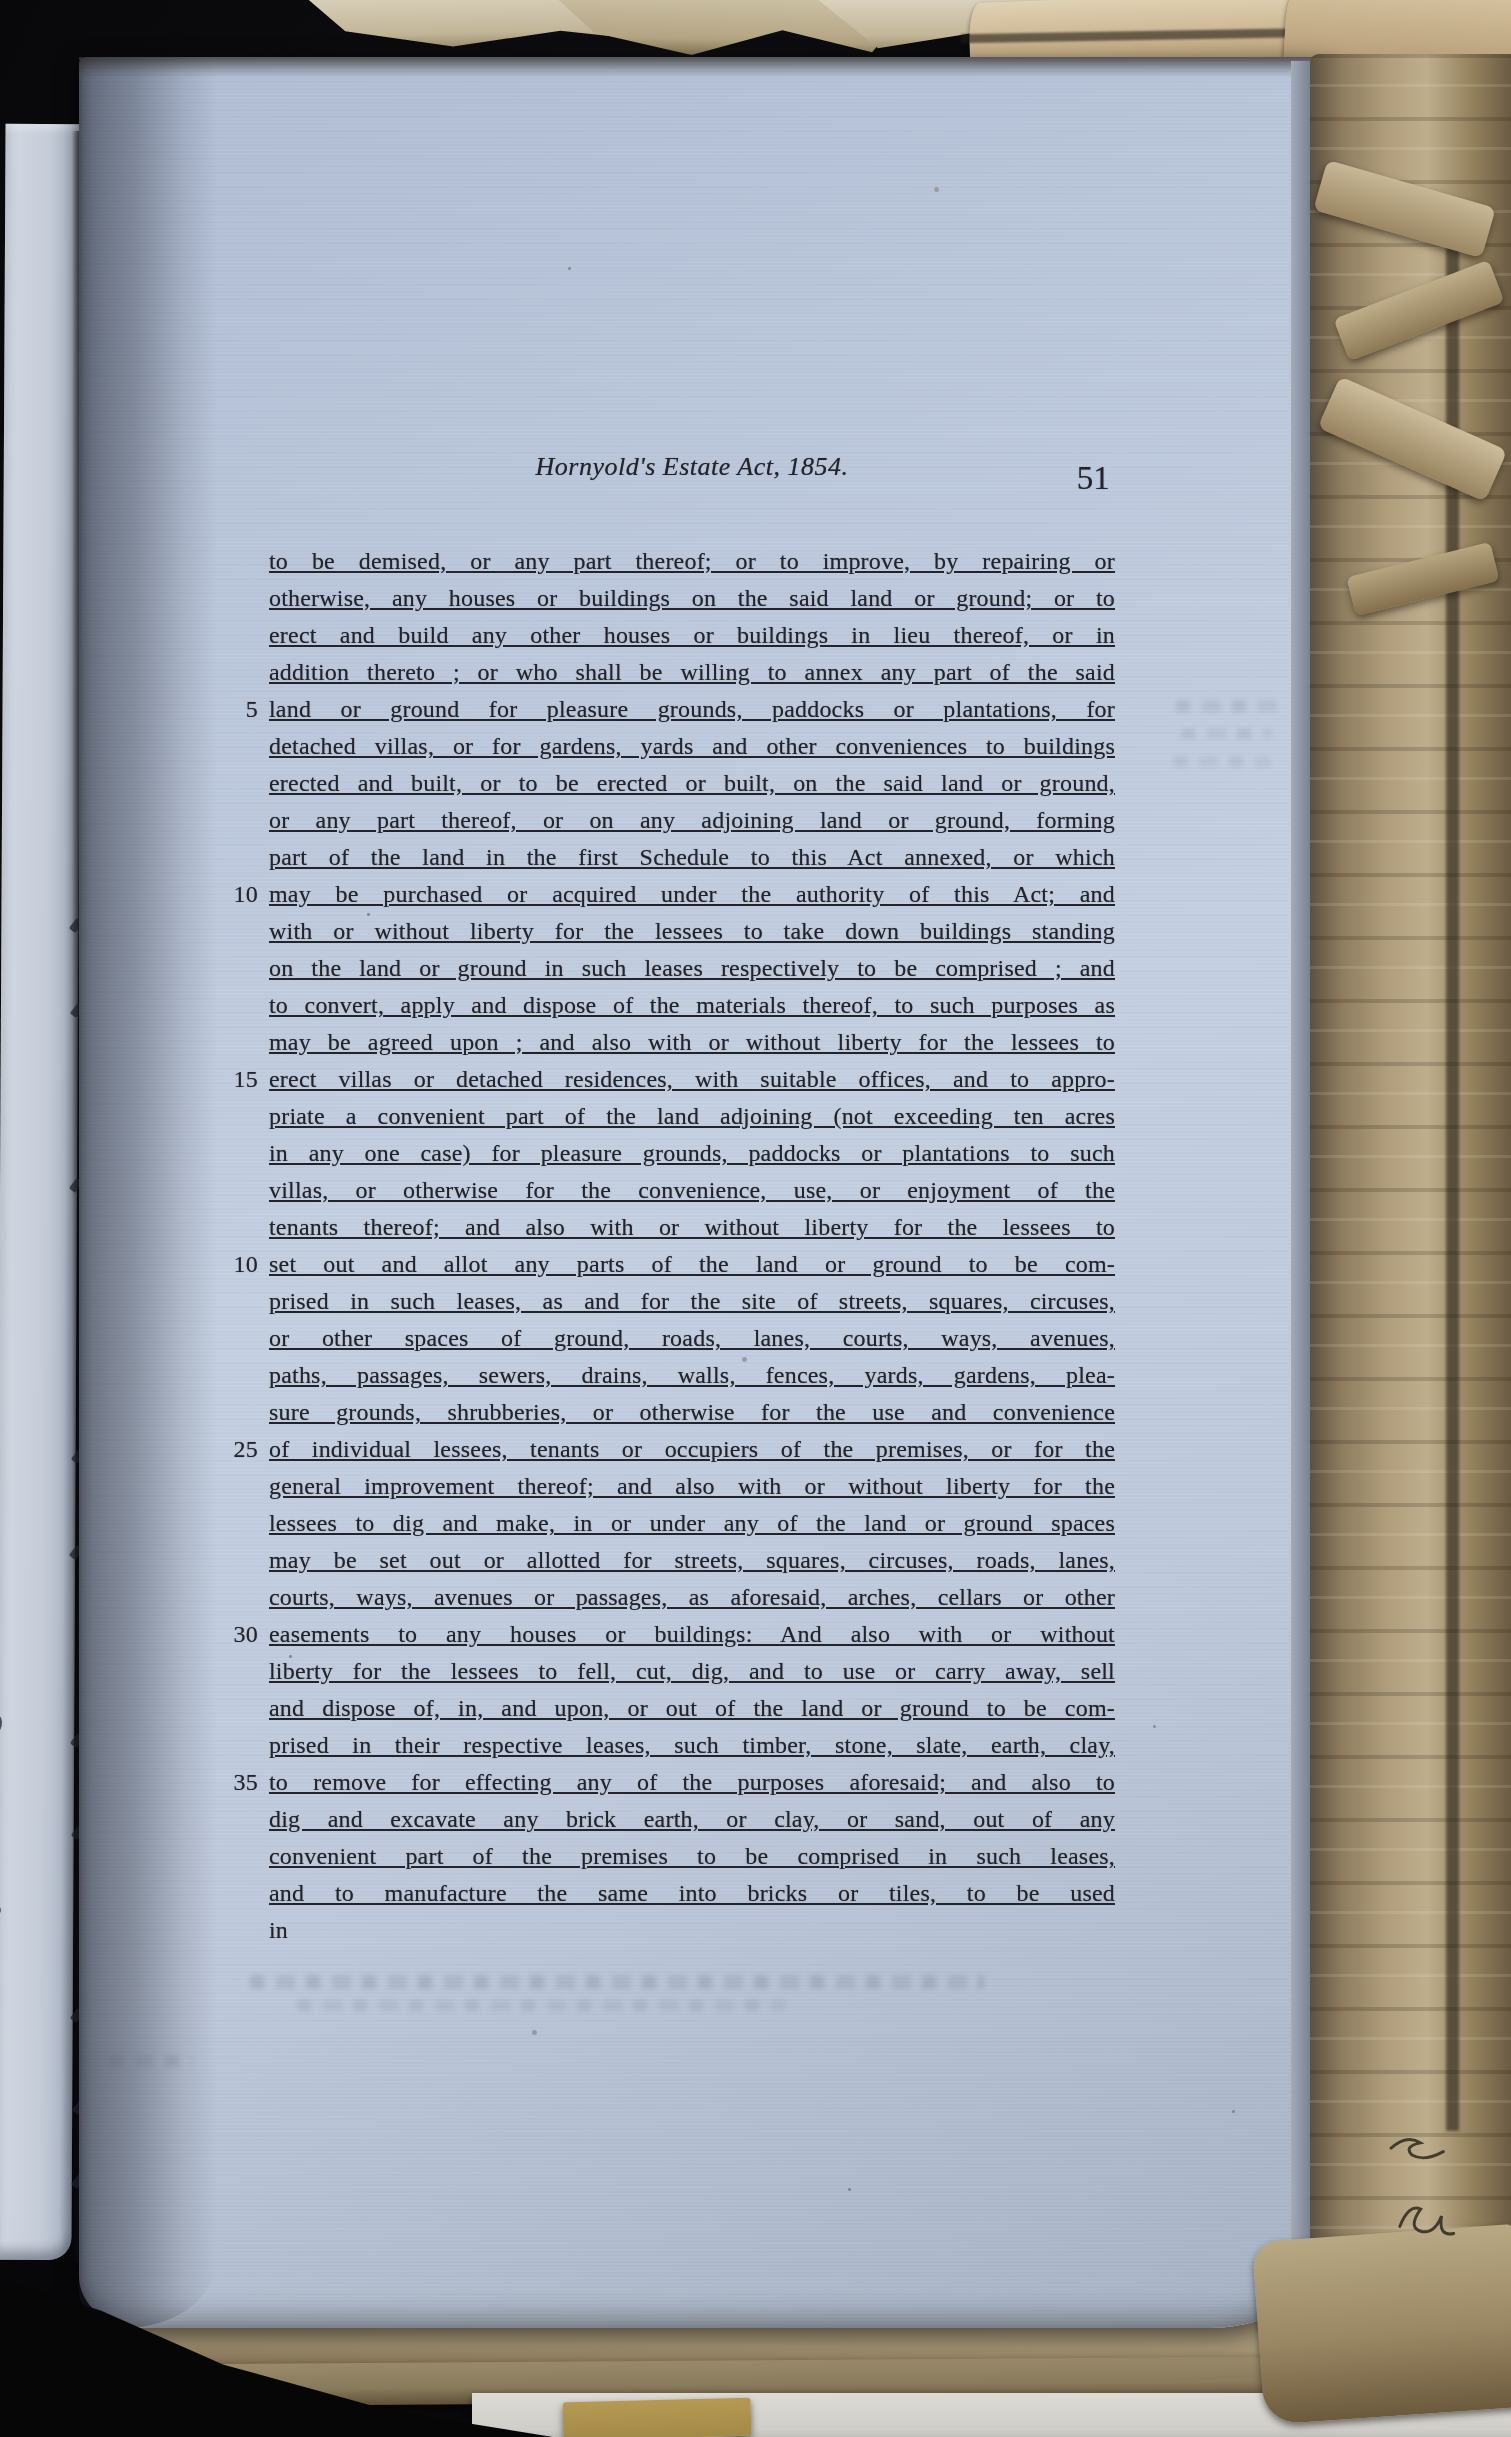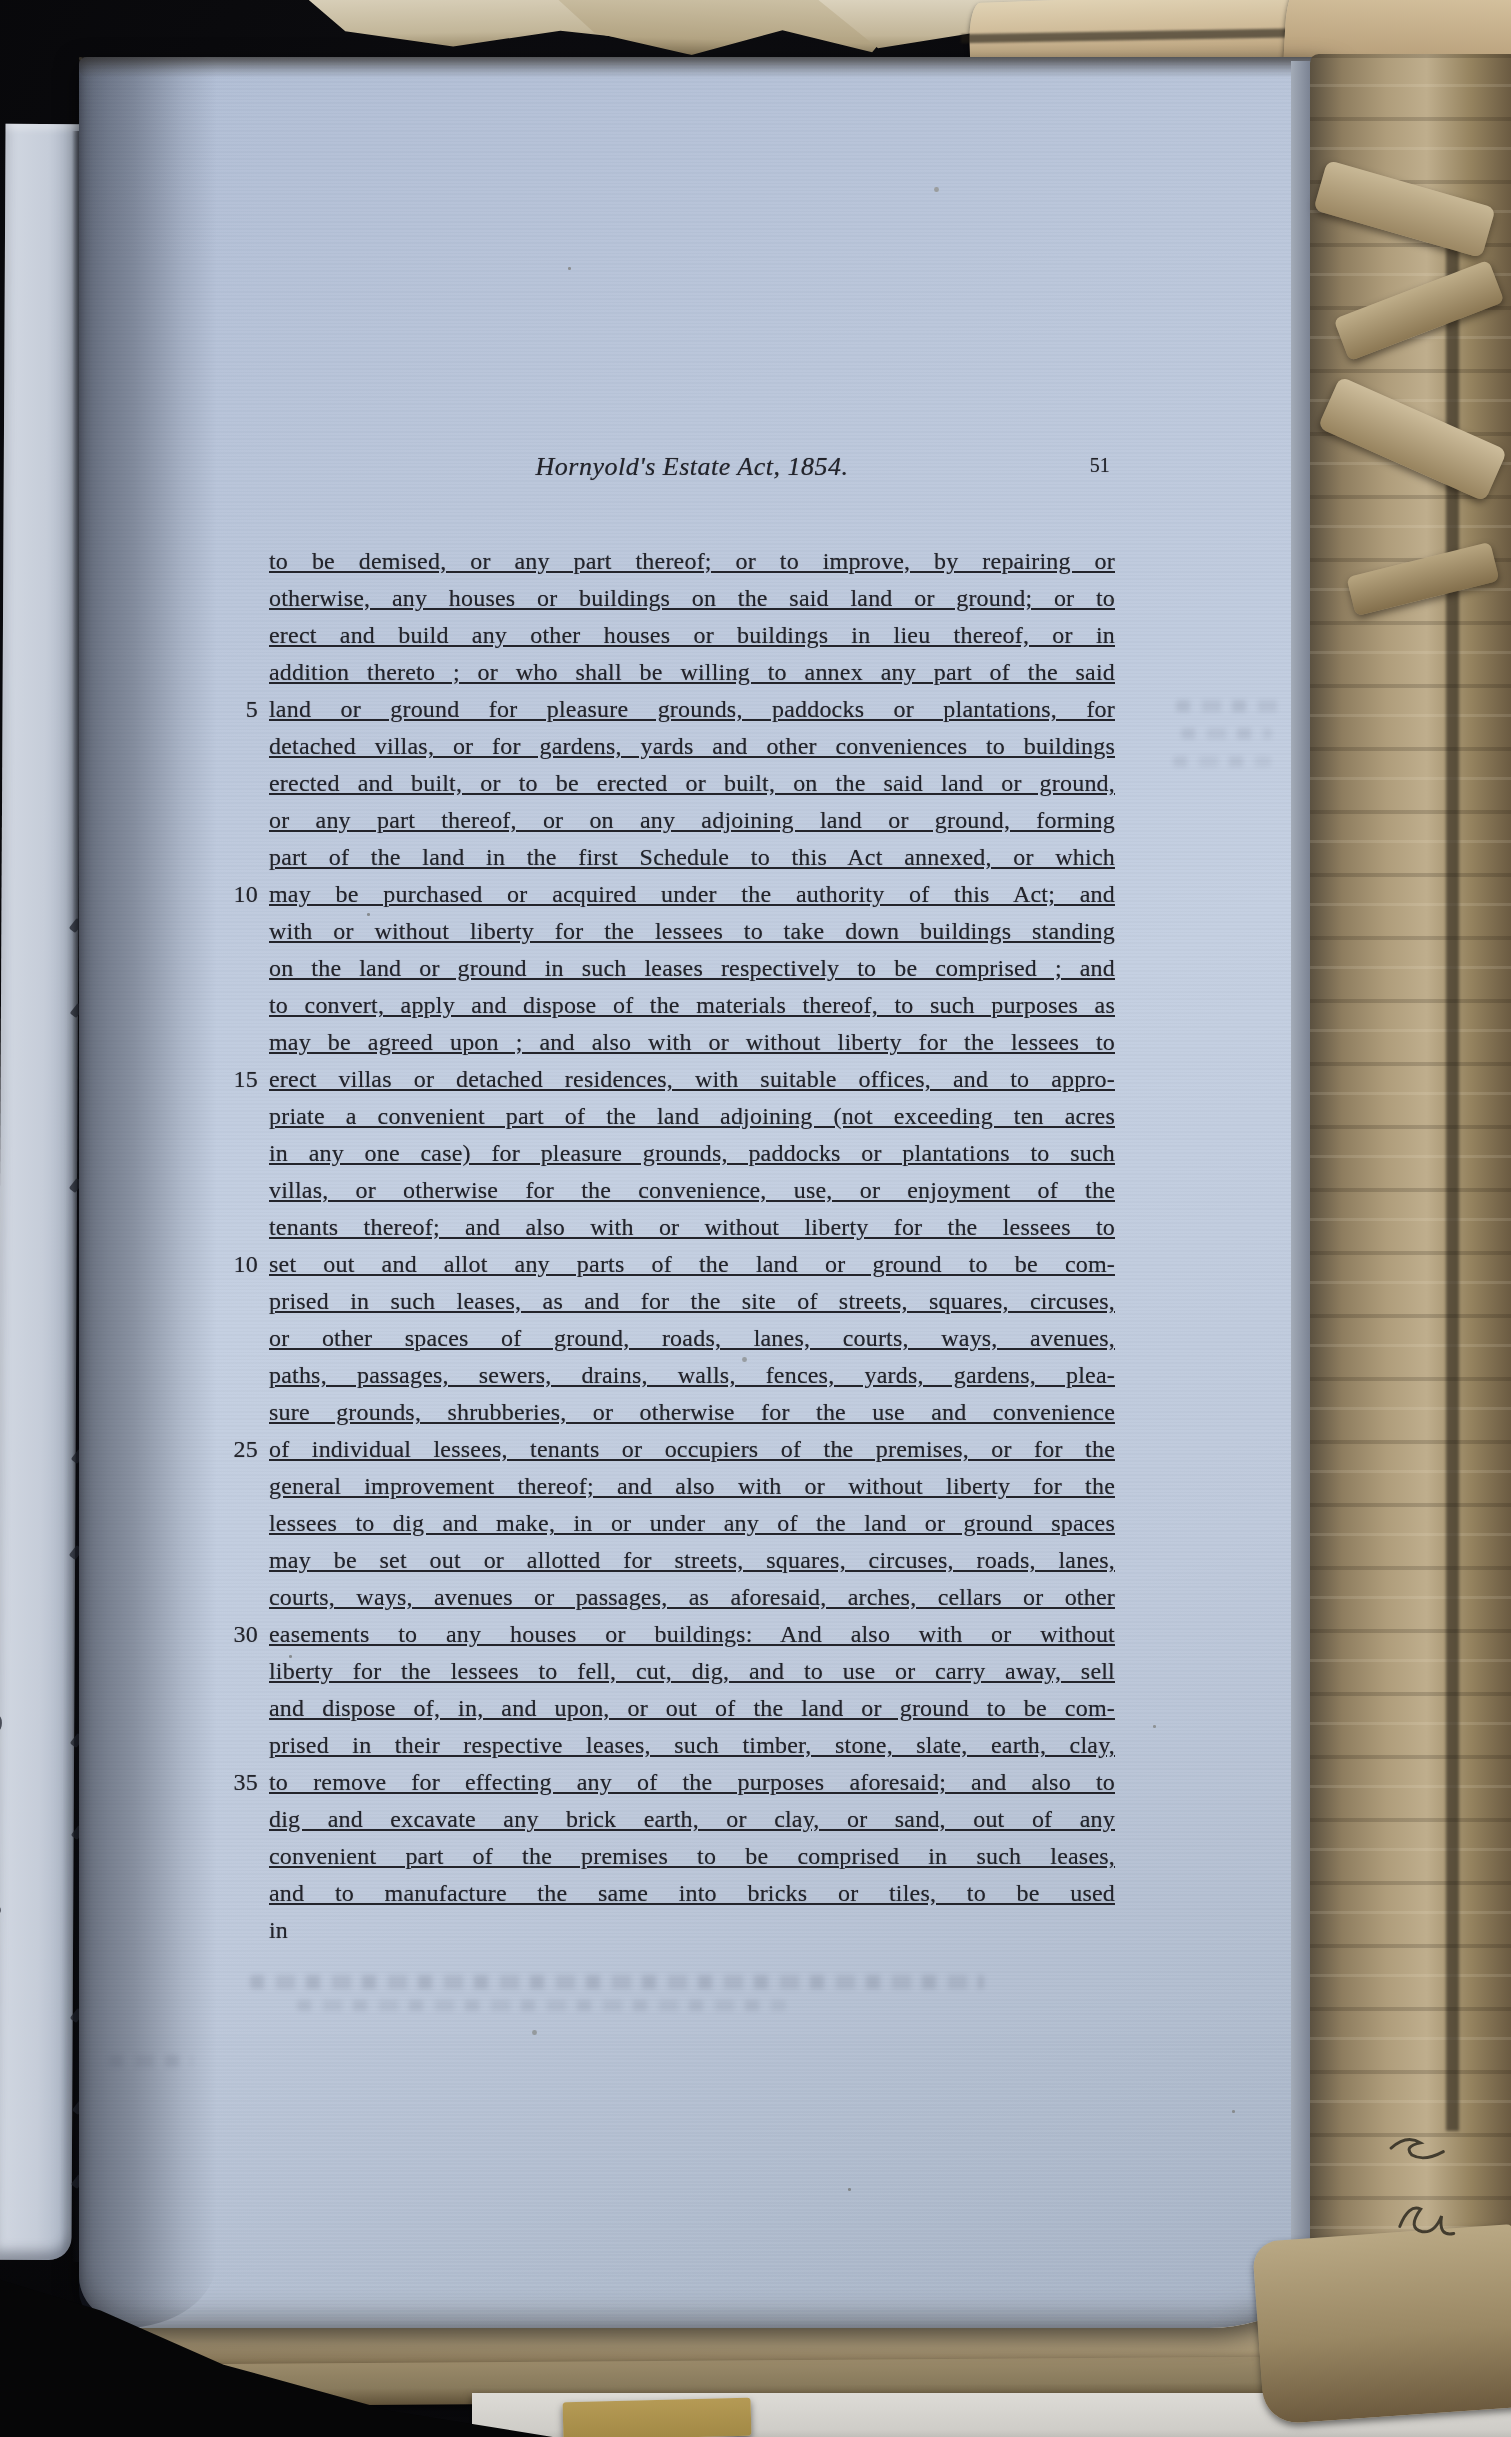--- a/index.html
+++ b/index.html
@@ -53,7 +53,7 @@
     display:block;text-align:center;font-style:italic;font-size:26px;letter-spacing:0.5px;
     text-shadow:0 0 0.9px rgba(28,29,36,.55);
   }
-  .head-num{position:absolute;right:5.2px;top:2px;font-size:20px;text-shadow:0 0 0.9px rgba(28,29,36,.55);}
+  .head-num{position:absolute;right:5.2px;top:8px;font-size:33px;text-shadow:0 0 0.9px rgba(28,29,36,.55);}
   
   .text-block{
     position:absolute;left:190px;top:486px;width:846px;color:#23242b;

